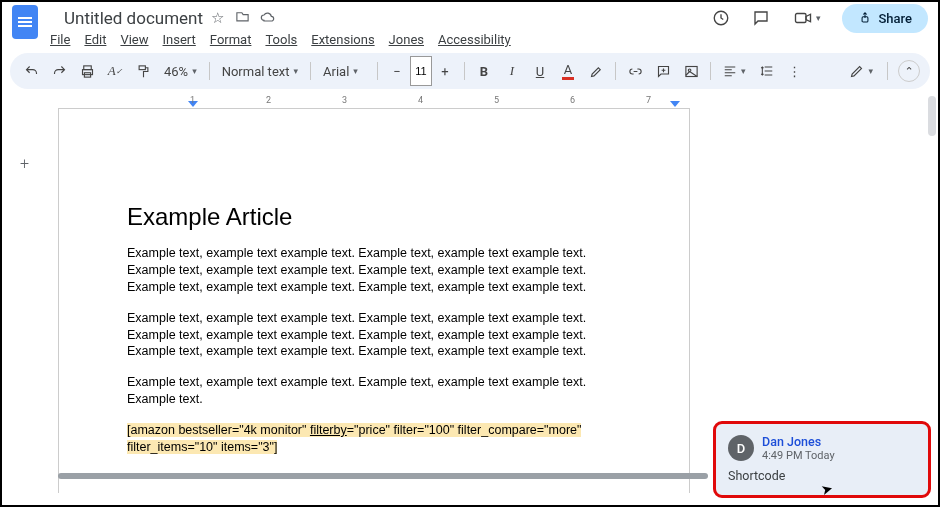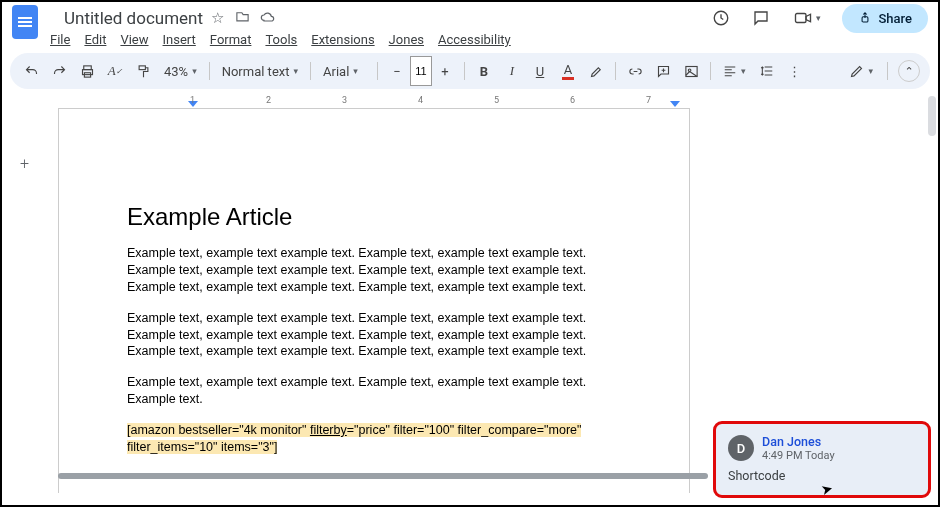--- a/index.html
+++ b/index.html
@@ -153,7 +153,7 @@
       </svg>
     </span>
   <span class="dd">
-      <span>43%</span>
+      <span>46%</span>
       <span class="chev">▾</span>
     </span>
   <span class="sep"></span>

